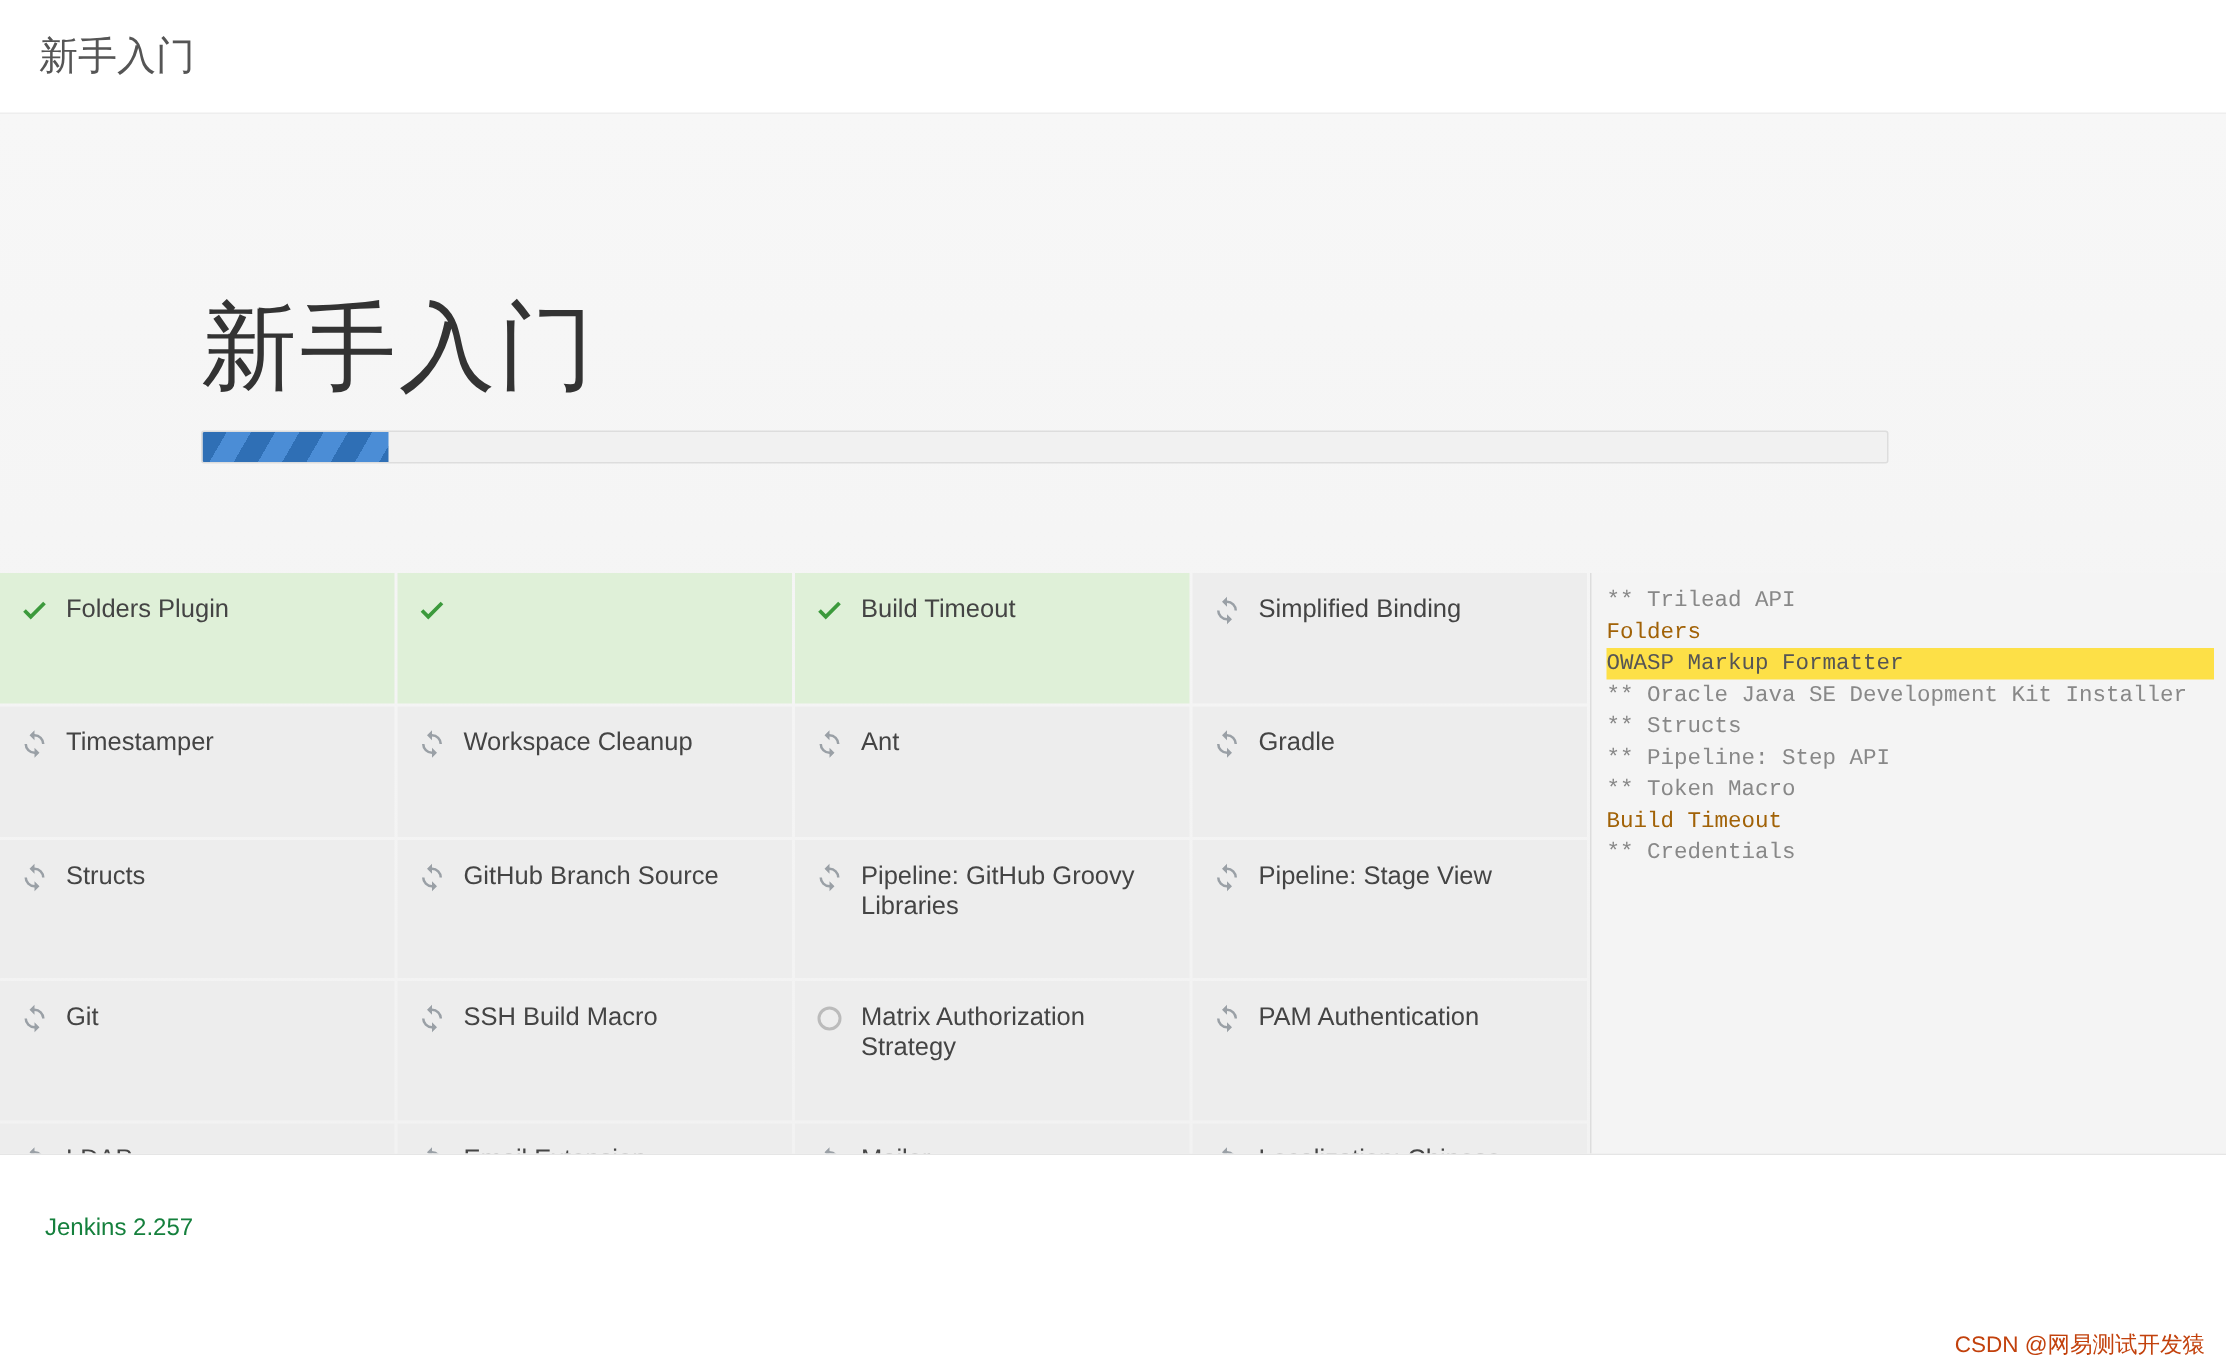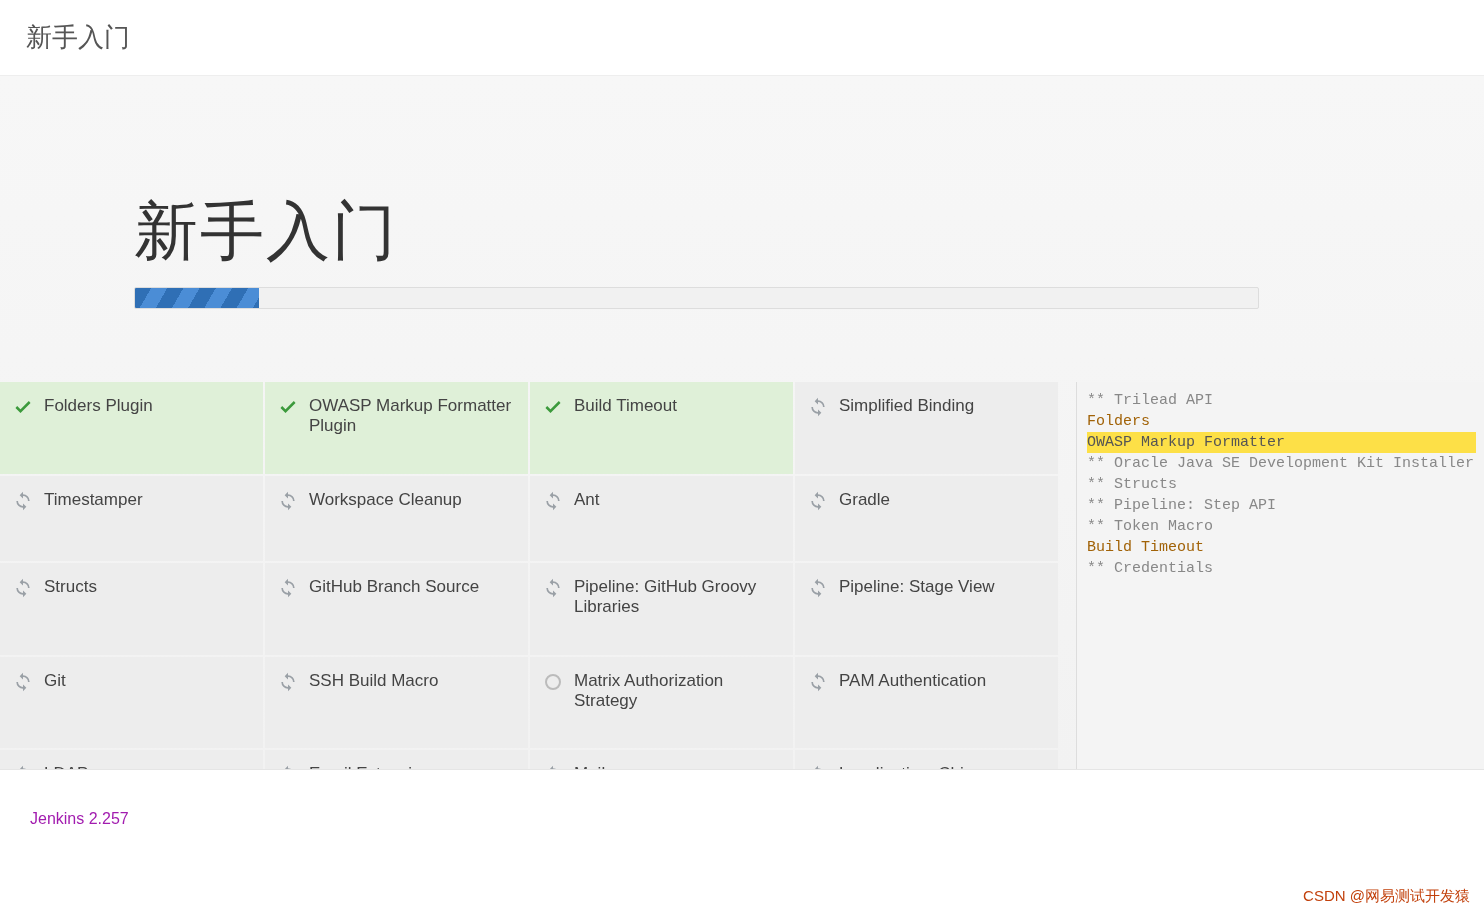--- a/index.html
+++ b/index.html
@@ -57,7 +57,6 @@
               <path fill="none" stroke="#3c9a3c" stroke-width="3" d="M4 12l5 5L20 6"></path>
             </svg>
           </span>
-          <span>OWASP Markup Formatter Plugin</span>
         </div>
         <div class="plugin-cell done">
           <span class="ic">

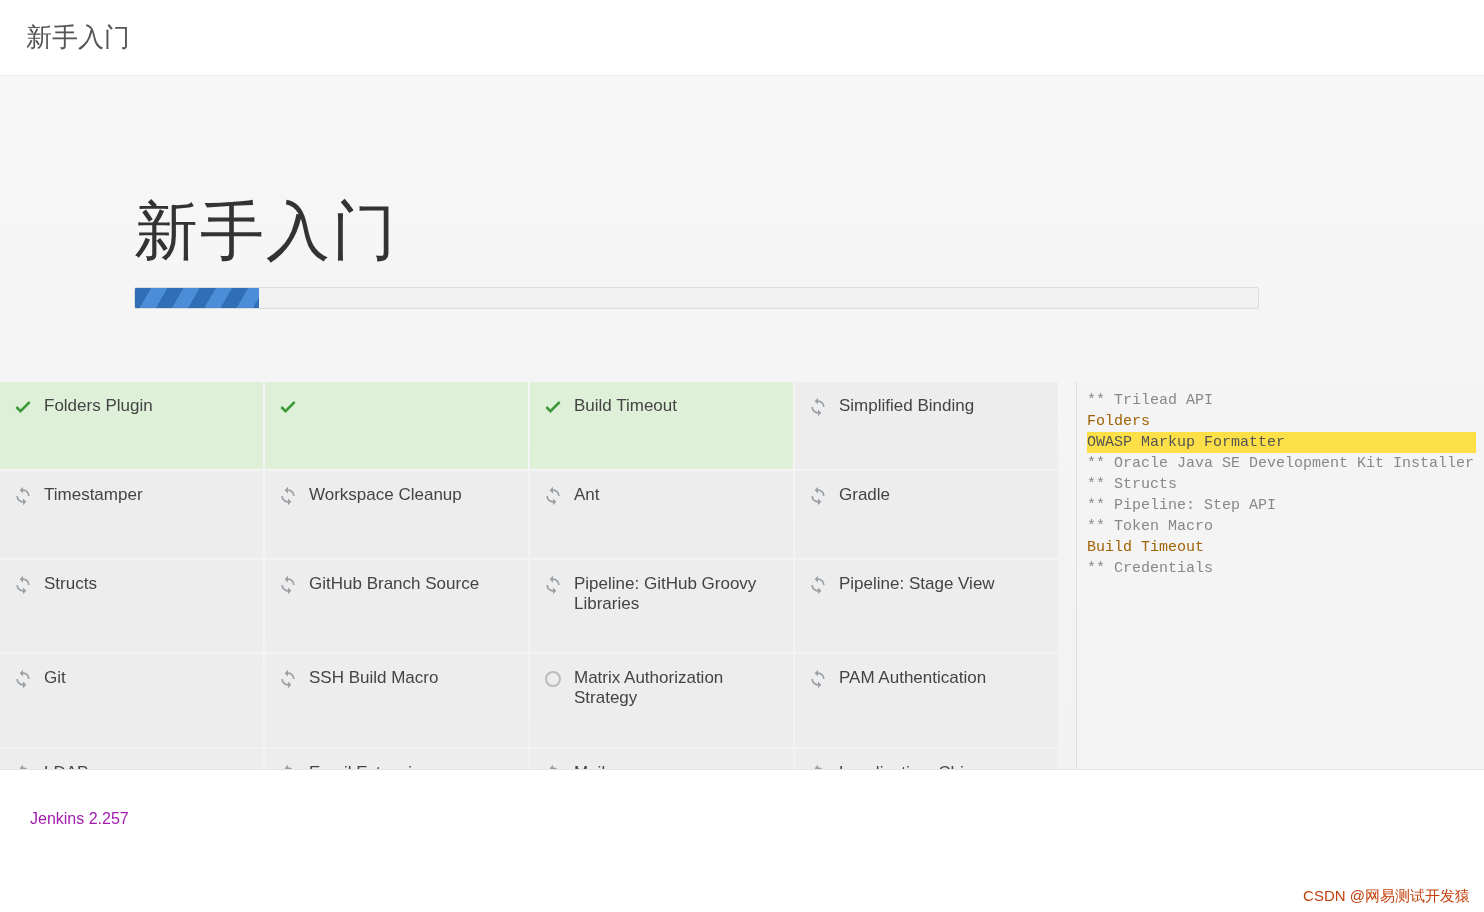--- a/index.html
+++ b/index.html
@@ -16,7 +16,7 @@
 .plugin-cell.done{background:#dff0d8}
 .plugin-cell .ic{position:absolute;left:12px;top:14px;width:22px;height:22px;display:flex;align-items:center;justify-content:center}
 .circle{width:16px;height:16px;border:2px solid #bbb;border-radius:50%}
-.sidebar{flex:1;margin-left:18px;border-left:1px solid #ddd;padding:8px 8px 0 10px;font-family:"Courier New",monospace;font-size:15px;color:#888;background:#f4f4f4;min-height:460px;position:relative}
+.sidebar{flex:1;margin-left:2px;border-left:1px solid #ddd;padding:8px 8px 0 10px;font-family:"Courier New",monospace;font-size:15px;color:#888;background:#f4f4f4;min-height:460px;position:relative}
 .sidebar .line{padding:2px 0;white-space:nowrap}
 .sidebar .line.dark{color:#a16207}
 .sidebar .line.hl{background:#fde047;color:#555}

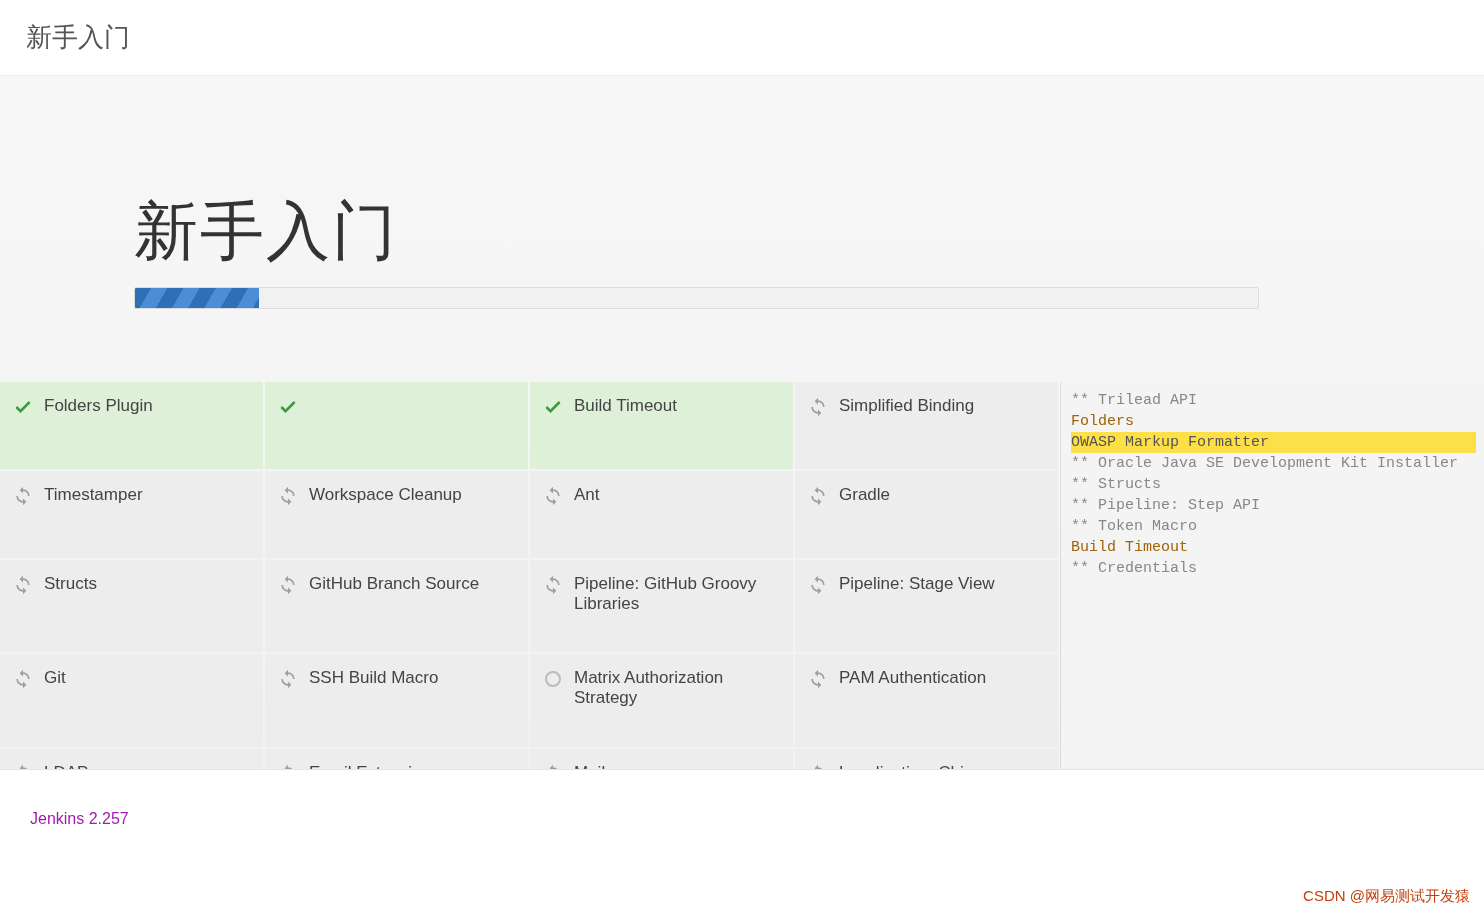--- a/index.html
+++ b/index.html
@@ -22,7 +22,7 @@
 .sidebar .line.hl{background:#fde047;color:#555}
 .sidebar-footer{position:absolute;bottom:6px;left:10px;font-size:15px;color:#888;font-family:"Microsoft YaHei",monospace}
 .footer{position:absolute;left:0;right:0;top:769px;height:80px;border-top:1px solid #e5e5e5;background:#fff}
-.footer-text{position:absolute;left:30px;top:40px;font-size:16px;color:#a21caf}
+.footer-text{position:absolute;left:30px;top:40px;font-size:16px;color:#15803d}
 .watermark{position:absolute;right:14px;bottom:6px;font-size:15px;color:#c2410c}
 svg{display:block}
 </style>

